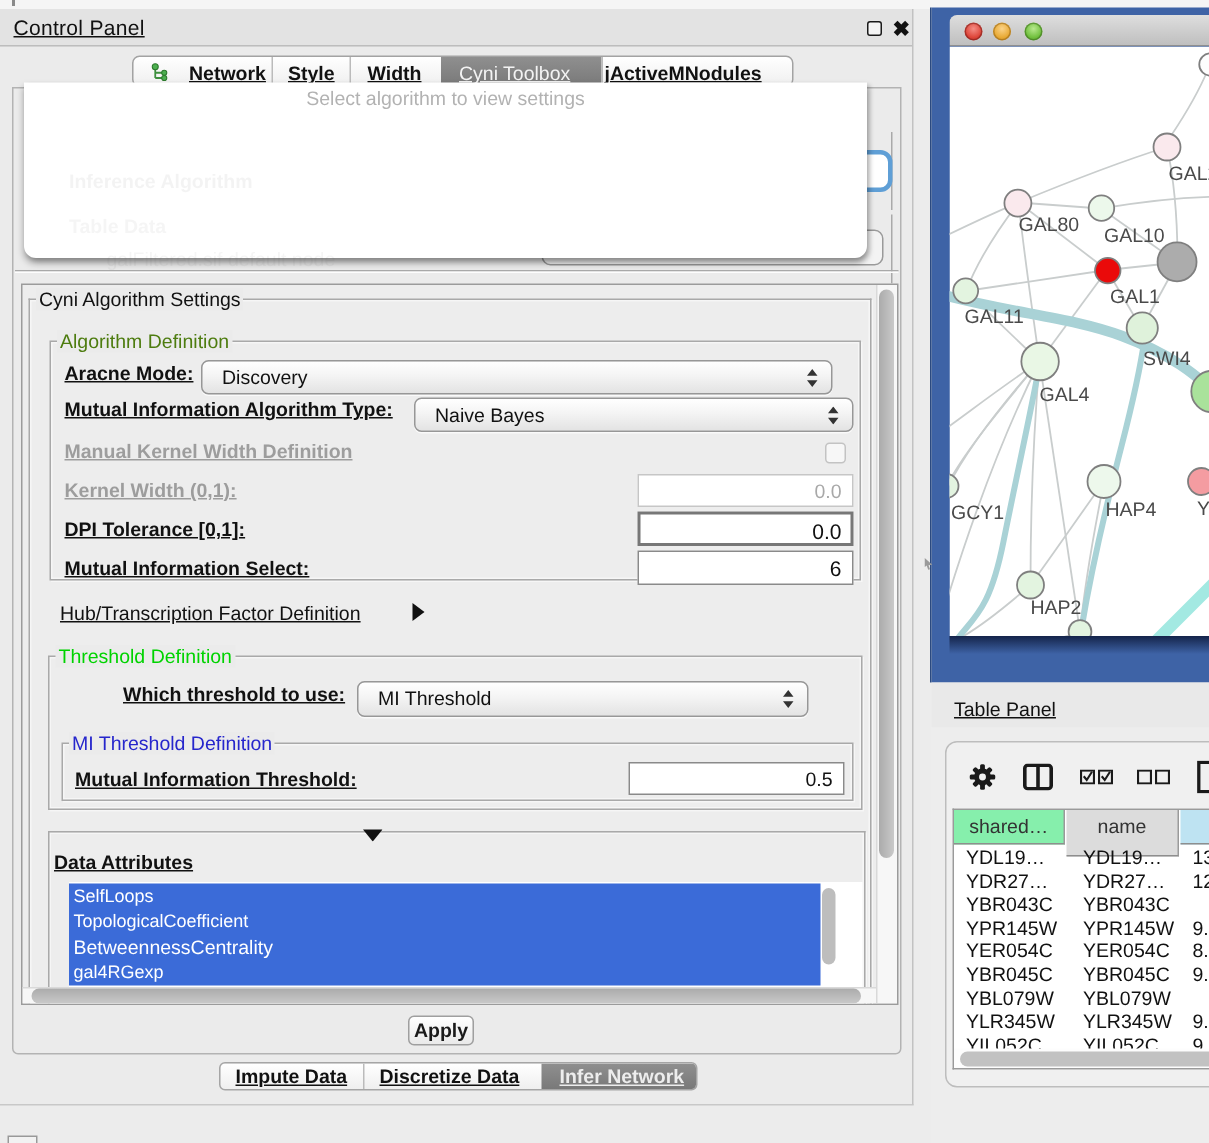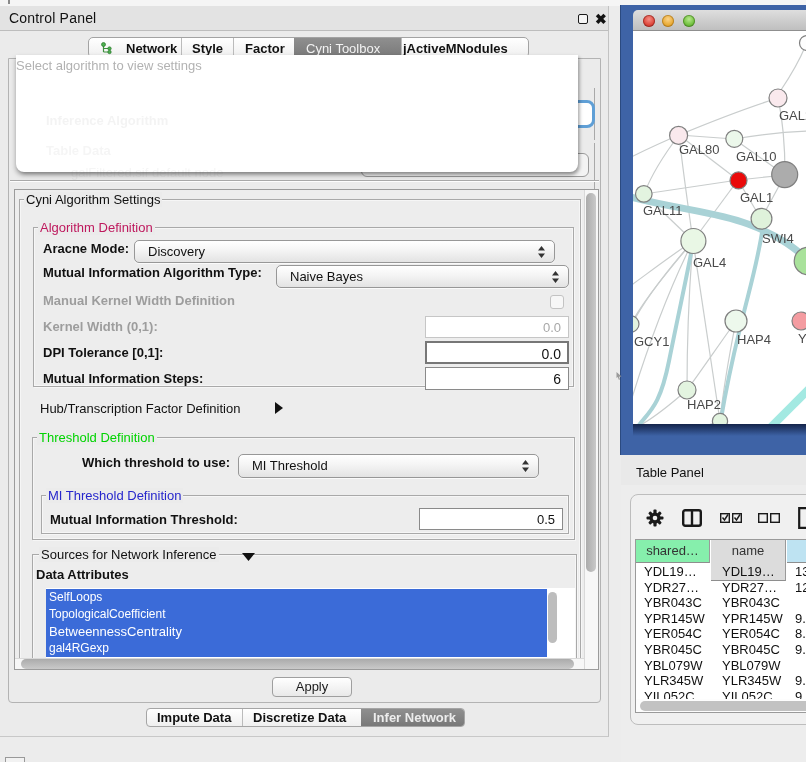--- a/index.html
+++ b/index.html
@@ -6,7 +6,7 @@
 html,body { width:806px; height:762px; overflow:hidden; }
 body { font-family:"Liberation Sans", sans-serif; background:#ececec; position:relative; }
 .abs { position:absolute; }
-.lbl { font-size:13px; color:#111; white-space:nowrap; }
+.lbl { font-size:13px; color:#111; white-space:nowrap;text-decoration:underline; }
 .b { font-weight:bold; }
 .gray { color:#9d9d9d; }
 .combo { position:absolute; border:1px solid #979797; border-radius:5px;

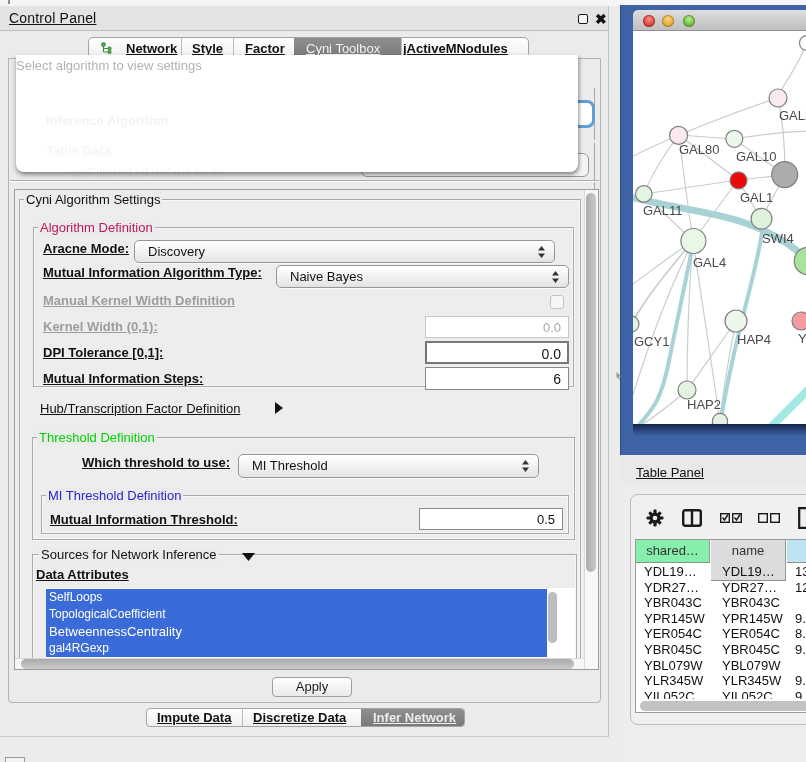--- a/index.html
+++ b/index.html
@@ -45,7 +45,7 @@
     </svg>
     <div class="abs lbl b" style="left:37px;top:3px;">Network</div>
     <div class="abs lbl b" style="left:103px;top:3px;">Style</div>
-    <div class="abs lbl b" style="left:156px;top:3px;">Factor</div>
+    <div class="abs lbl b" style="left:156px;top:3px;">Width</div>
     <div class="abs lbl" style="left:217px;top:3px;color:#f3f3f3;">Cyni Toolbox</div>
     <div class="abs lbl b" style="left:314px;top:3px;">jActiveMNodules</div>
   </div>

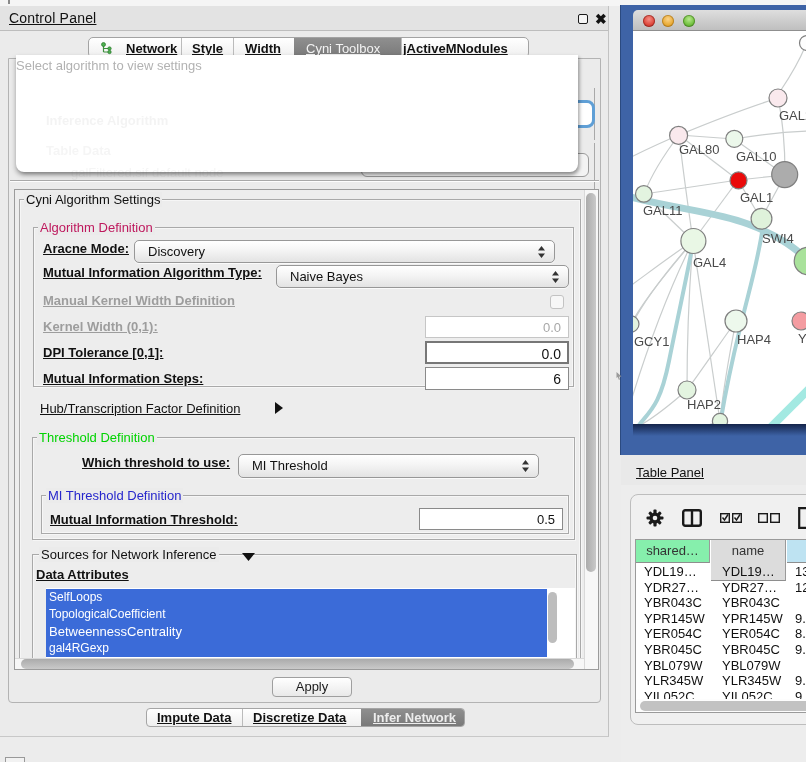--- a/index.html
+++ b/index.html
@@ -157,7 +157,7 @@
 </div>
 
 <div class="abs" id="popup" style="left:16px;top:55px;width:562px;height:117px;background:#ffffff;border-radius:0 0 8px 8px;box-shadow:0 3px 5px rgba(0,0,0,0.35), 2px 2px 3px rgba(0,0,0,0.15);">
-  <div class="abs" style="left:0;top:3px;width:100%;font-size:13px;color:#b2b2b2;">Select algorithm to view settings</div>
+  <div class="abs" style="left:0;top:3px;width:100%;text-align:center;font-size:13px;color:#b2b2b2;">Select algorithm to view settings</div>
   <div class="abs" style="left:30px;top:58px;font-size:13px;color:rgba(80,80,80,0.07);font-weight:bold;">Inference Algorithm</div>
   <div class="abs" style="left:30px;top:88px;font-size:13px;color:rgba(80,80,80,0.06);font-weight:bold;">Table Data</div>
   <div class="abs" style="left:55px;top:110px;font-size:13px;color:rgba(80,80,80,0.06);">galFiltered.sif default node</div>

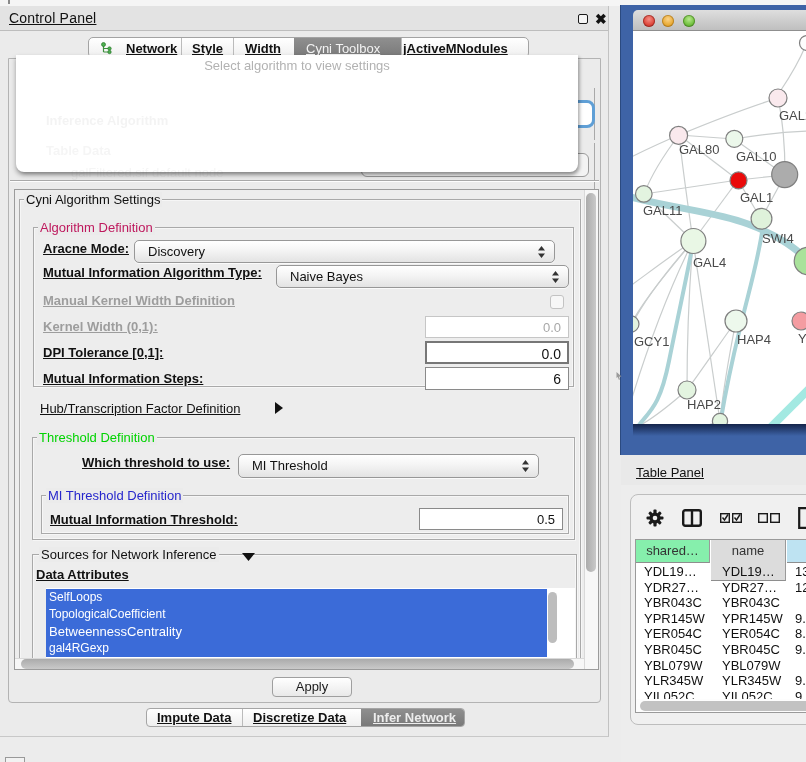--- a/index.html
+++ b/index.html
@@ -68,7 +68,7 @@
         <div class="gtitle" style="left:9px;top:2px;color:#111;">Cyni Algorithm Settings</div>
 
         <div class="group" style="left:18px;top:37px;width:541px;height:160px;"></div>
-        <div class="gtitle" style="left:23px;top:30px;color:#be185d;">Algorithm Definition</div>
+        <div class="gtitle" style="left:23px;top:30px;color:#4d7c0f;">Algorithm Definition</div>
 
         <div class="abs lbl b" style="left:28px;top:51px;">Aracne Mode:</div>
         <div class="combo" style="left:119px;top:50px;width:421px;height:23px;">

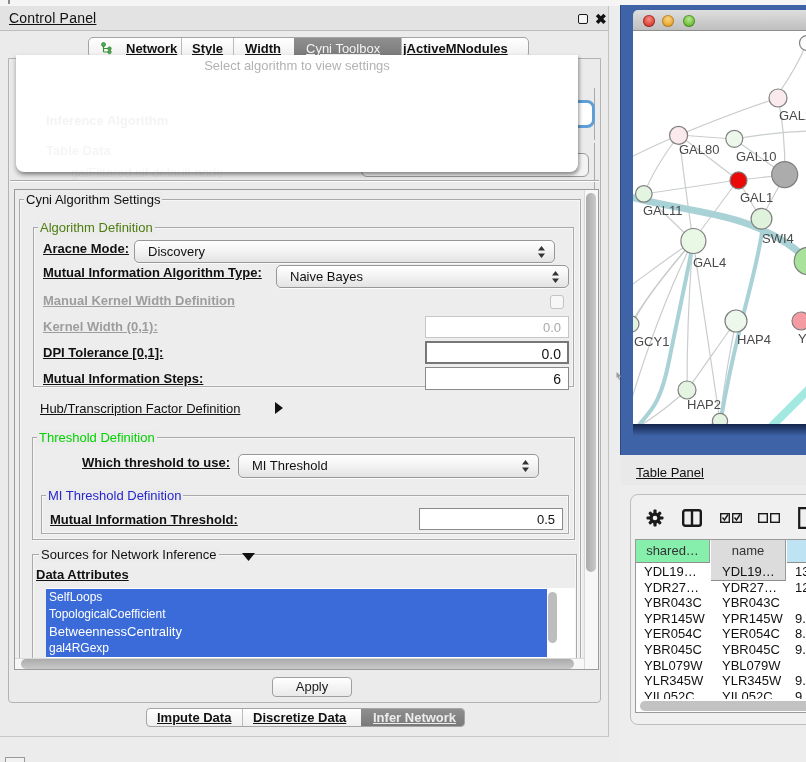--- a/index.html
+++ b/index.html
@@ -95,7 +95,7 @@
         <div class="abs lbl b" style="left:28px;top:155px;">DPI Tolerance [0,1]:</div>
         <div class="field" style="left:410px;top:151px;width:144px;height:23px;border:2px solid #777;font-size:14px;padding:3px 6px 0 0;">0.0</div>
 
-        <div class="abs lbl b" style="left:28px;top:181px;">Mutual Information Steps:</div>
+        <div class="abs lbl b" style="left:28px;top:181px;">Mutual Information Select:</div>
         <div class="field" style="left:410px;top:177px;width:144px;height:23px;border:1px solid #8a8a8a;font-size:14px;padding:3px 7px 0 0;">6</div>
 
         <div class="abs lbl" style="left:25px;top:211px;">Hub/Transcription Factor Definition</div>

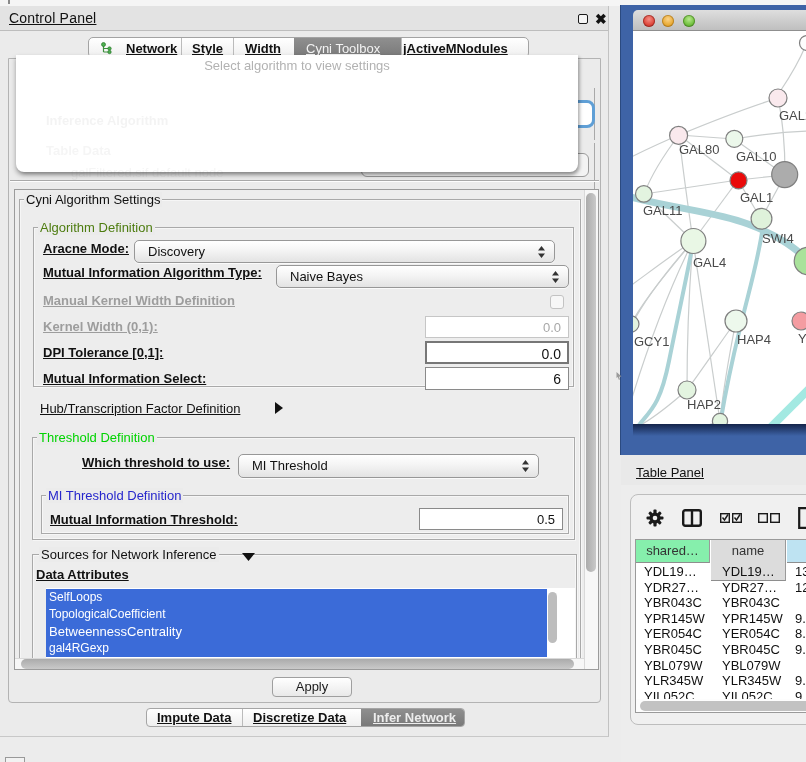--- a/index.html
+++ b/index.html
@@ -120,7 +120,6 @@
         <div class="field" style="left:404px;top:318px;width:144px;height:22px;border:1px solid #8a8a8a;padding:3px 7px 0 0;">0.5</div>
 
         <div class="group" style="left:17px;top:364px;width:545px;height:115px;border-bottom:none;"></div>
-        <div class="gtitle" style="left:24px;top:357px;color:#111;">Sources for Network Inference</div>
         <svg class="abs" style="left:227px;top:362px;" width="13" height="9" viewBox="0 0 13 9">
             <path d="M0 1 L13 1 L6.5 9 Z" fill="#111"></path>
           </svg>

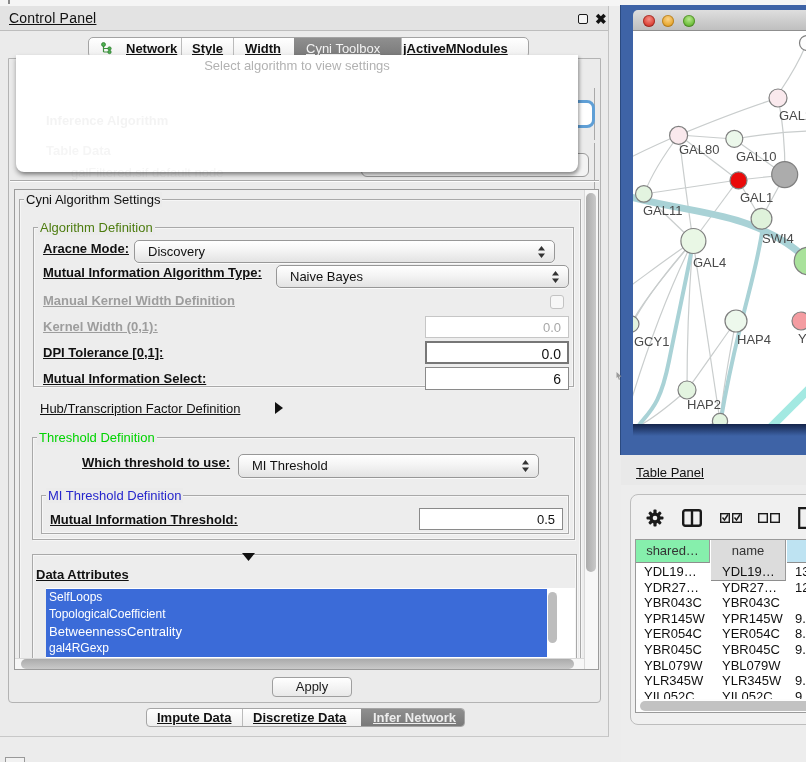--- a/index.html
+++ b/index.html
@@ -287,7 +287,7 @@
 
   <div class="abs" style="left:4px;top:44px;width:196px;height:174px;background:#fff;border:1px solid #9a9a9a;border-right:none;overflow:hidden;">
     <div class="abs" style="left:0;top:0;width:74px;height:23px;background:#86efac;border-right:1px solid #9a9a9a;border-bottom:1px solid #8e8e8e;text-align:center;font-size:13px;color:#333;padding-top:3px;">shared…</div>
-    <div class="abs" style="left:75px;top:0;width:75px;height:41px;background:#dcdcdc;border-right:1px solid #9a9a9a;border-bottom:1px solid #8e8e8e;text-align:center;font-size:13px;color:#333;padding-top:3px;">name</div>
+    <div class="abs" style="left:75px;top:0;width:75px;height:31px;background:#dcdcdc;border-right:1px solid #9a9a9a;border-bottom:1px solid #8e8e8e;text-align:center;font-size:13px;color:#333;padding-top:3px;">name</div>
     <div class="abs" style="left:151px;top:0;width:60px;height:23px;background:#bee3f2;border-bottom:1px solid #8e8e8e;font-size:13px;color:#333;padding:3px 0 0 20px;">A</div>
     <div class="abs" style="left:8px;top:24px;font-size:13px;color:#111;line-height:15.6px;">YDL19…<br>YDR27…<br>YBR043C<br>YPR145W<br>YER054C<br>YBR045C<br>YBL079W<br>YLR345W<br>YIL052C</div>
     <div class="abs" style="left:86px;top:24px;font-size:13px;color:#111;line-height:15.6px;">YDL19…<br>YDR27…<br>YBR043C<br>YPR145W<br>YER054C<br>YBR045C<br>YBL079W<br>YLR345W<br>YIL052C</div>

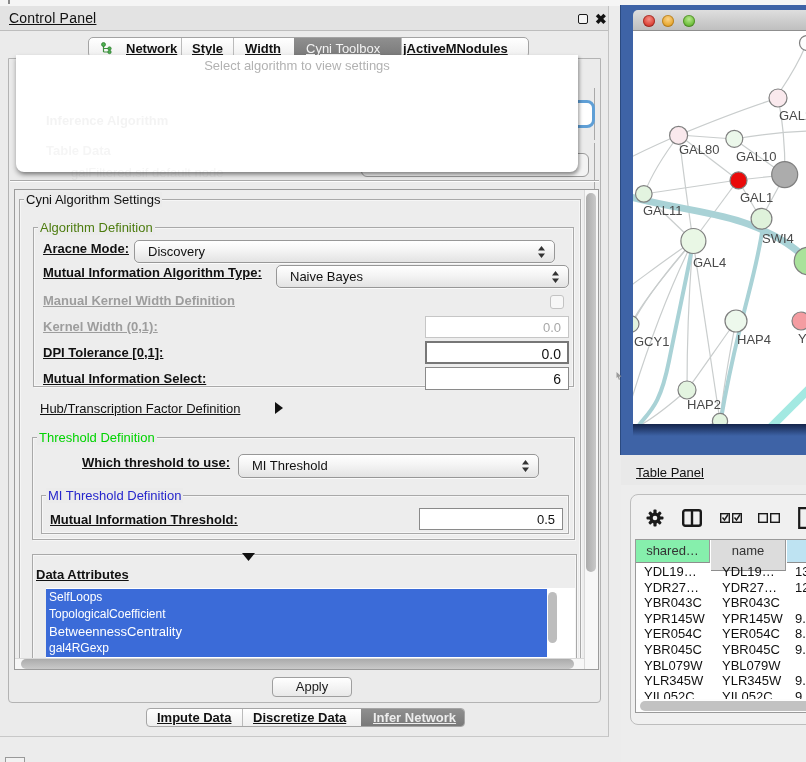--- a/index.html
+++ b/index.html
@@ -143,7 +143,7 @@
       <div class="abs" style="left:6px;top:469px;width:553px;height:10px;border-radius:5px;background:linear-gradient(#ababab,#c9c9c9);"></div>
     </div>
 
-    <div class="abs" style="left:263px;top:618px;width:80px;height:20px;border:1px solid #9f9f9f;border-radius:4px;background:linear-gradient(#ffffff,#e9e9e9);text-align:center;font-size:13px;font-weight:normal;color:#1a1a1a;padding-top:1px;">Apply</div>
+    <div class="abs" style="left:263px;top:618px;width:44px;height:20px;border:1px solid #9f9f9f;border-radius:4px;background:linear-gradient(#ffffff,#e9e9e9);text-align:center;font-size:13px;font-weight:bold;color:#1a1a1a;padding-top:1px;">Apply</div>
   </div>
 
   <div class="abs" id="bottabs" style="left:146px;top:702px;width:319px;height:19px;border:1px solid #a5a5a5;border-radius:4px;background:linear-gradient(#ffffff,#efefef);overflow:hidden;">

